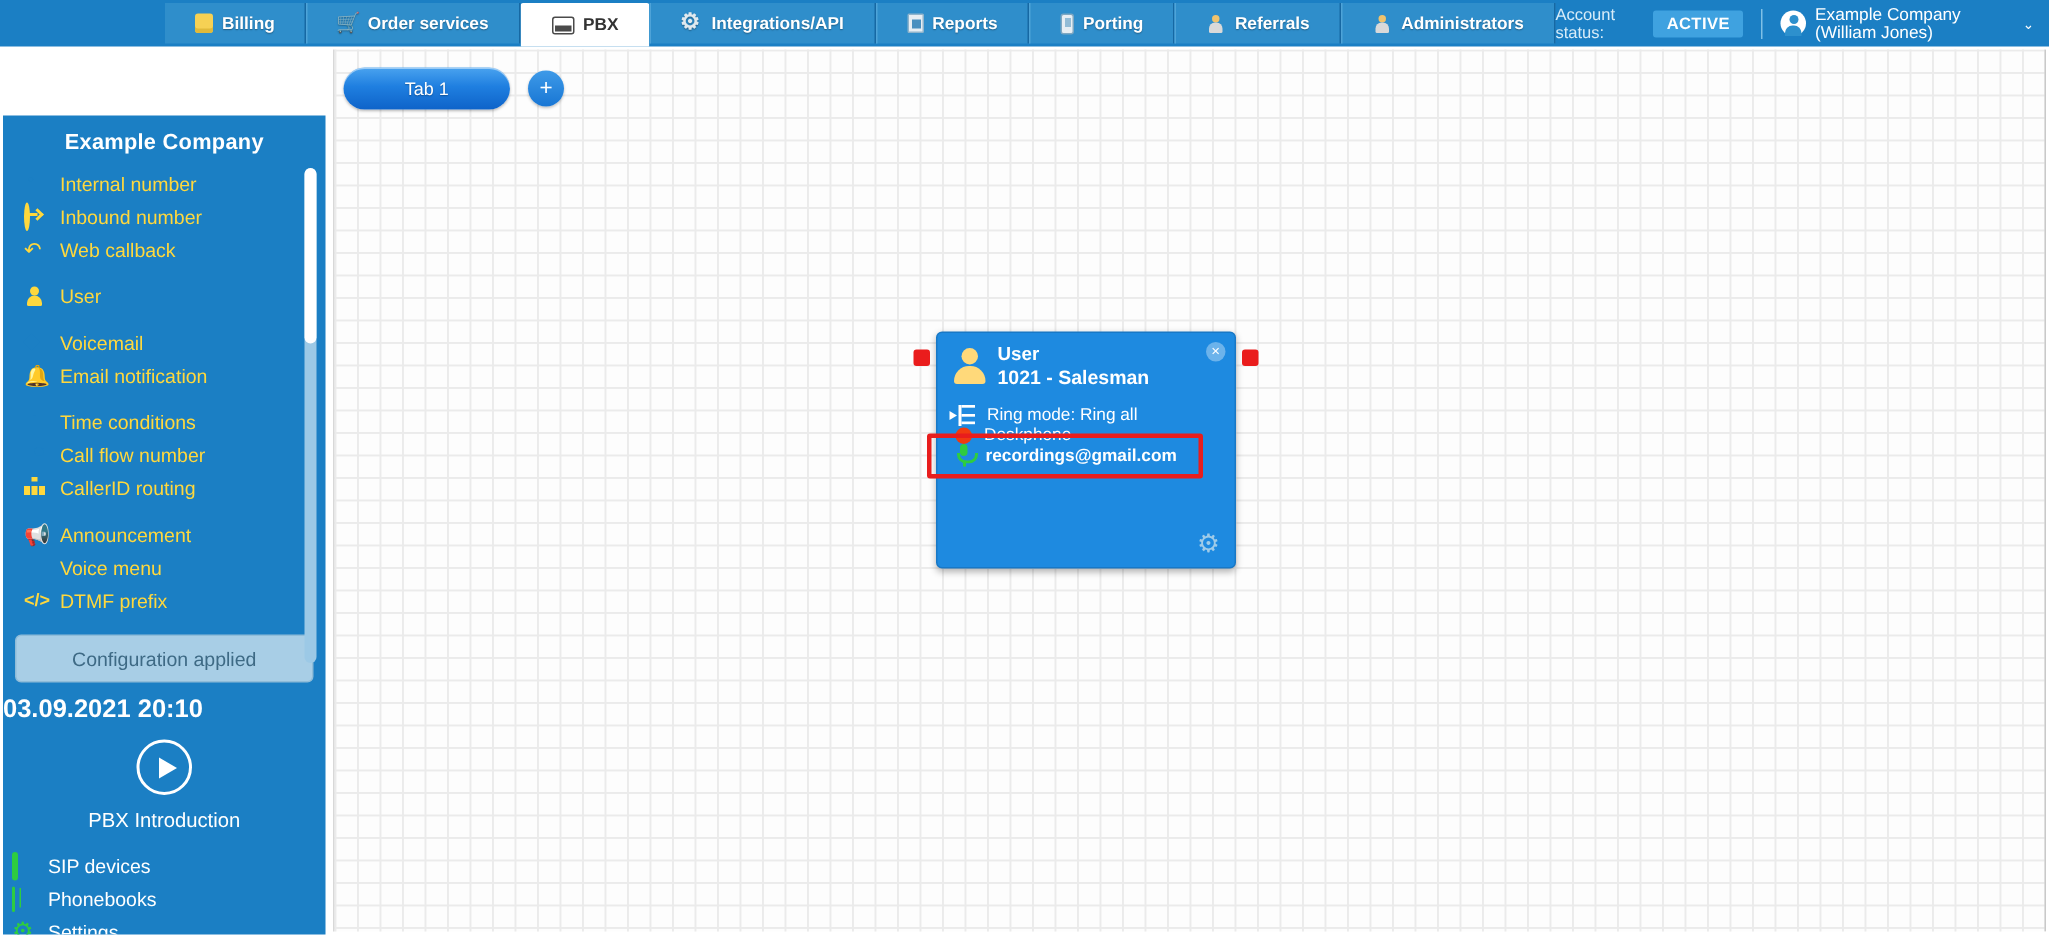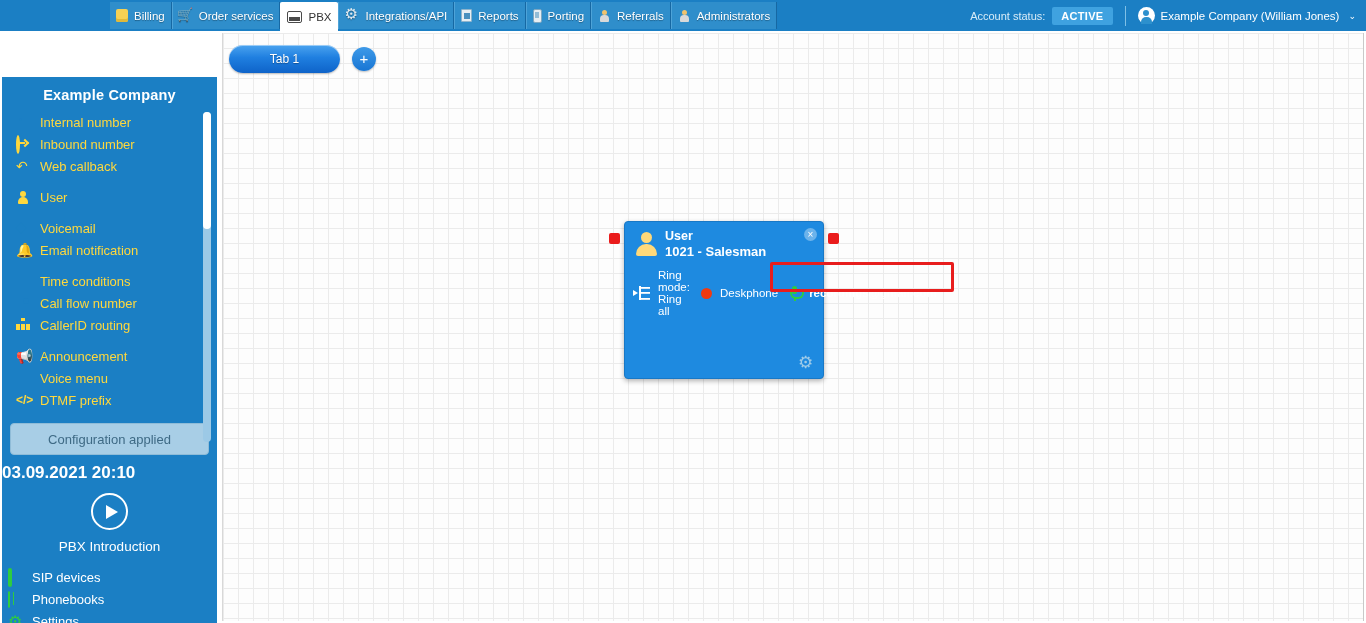--- a/index.html
+++ b/index.html
@@ -23,11 +23,11 @@
   }
   .nav-tab {
     display:flex; align-items:center; gap:6px;
-    height:27px; margin-top:2px; padding:0 6px;
+    height:27px; margin-top:2px; padding:0 20px;
     background:#2f8ecb;
     border-left:1px solid #4ea3d8;
     border-right:1px solid #1668a3;
-    color:#ffffff; font-size:11.5px; font-weight:normal;
+    color:#ffffff; font-size:11.5px; font-weight:bold;
     white-space:nowrap; cursor:pointer;
     text-shadow:0 1px 1px rgba(0,0,0,.35);
   }

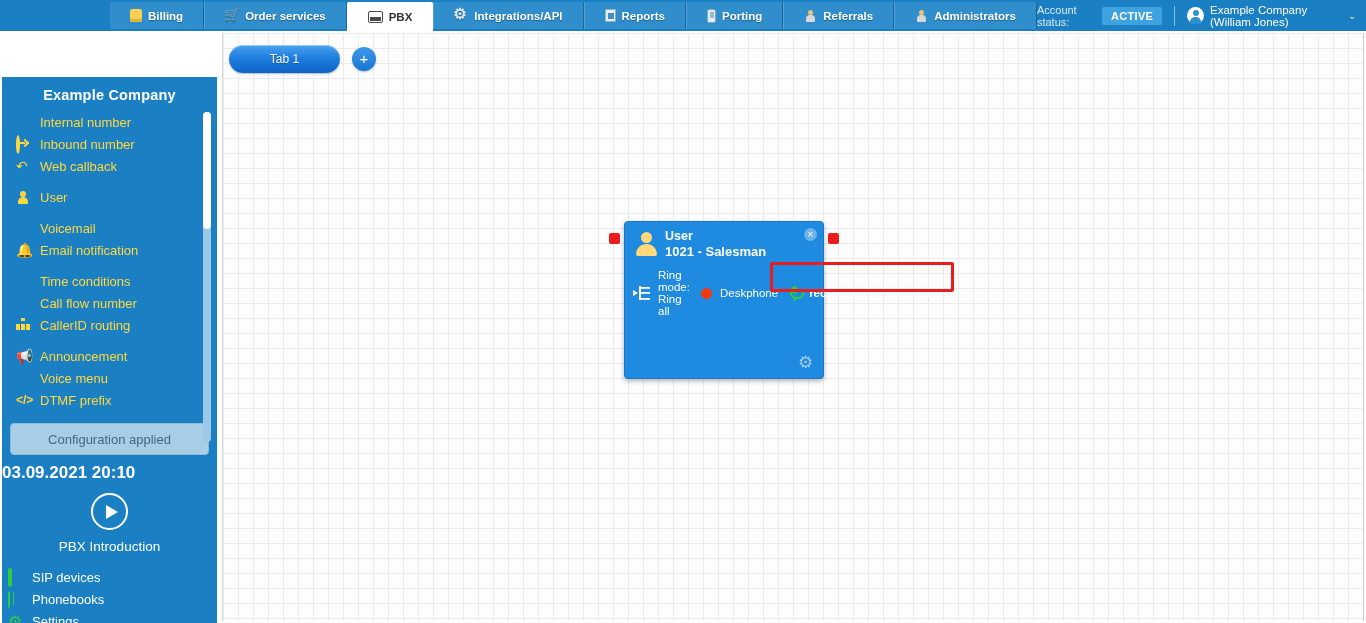--- a/index.html
+++ b/index.html
@@ -216,7 +216,7 @@
   .node-titles { display:flex; flex-direction:column; gap:1px; }
   .node-type { color:#ffffff; font-size:12.5px; font-weight:bold; }
   .node-name { color:#ffffff; font-size:13px; font-weight:bold; }
-  .node-rows { padding:10px 0 0 10px; display:flex; flex-direction:row; gap:9px; }
+  .node-rows { padding:10px 0 0 10px; display:flex; flex-direction:column; }
   .node-row { display:flex; align-items:center; gap:8px; color:#ffffff; font-size:11.5px; }
   .ring-ico { width:15px; height:15px; position:relative; flex:none; }
   .ring-ico::before { content:""; position:absolute; left:4px; top:0.5px; width:1.8px; height:14px; background:#ffffff; }

